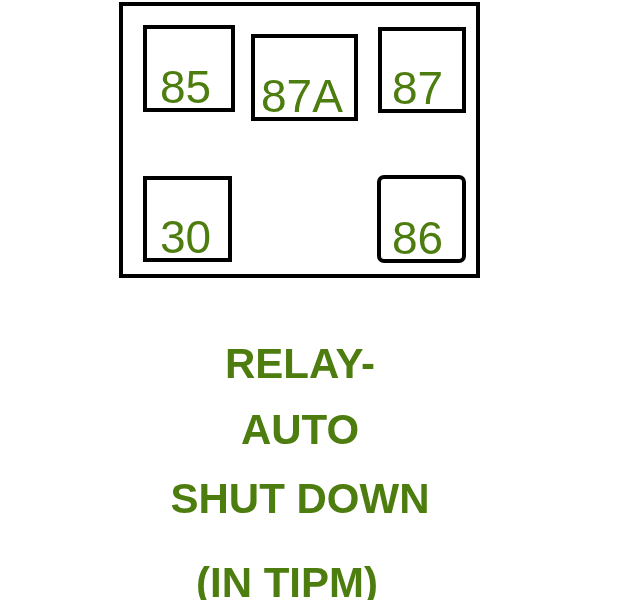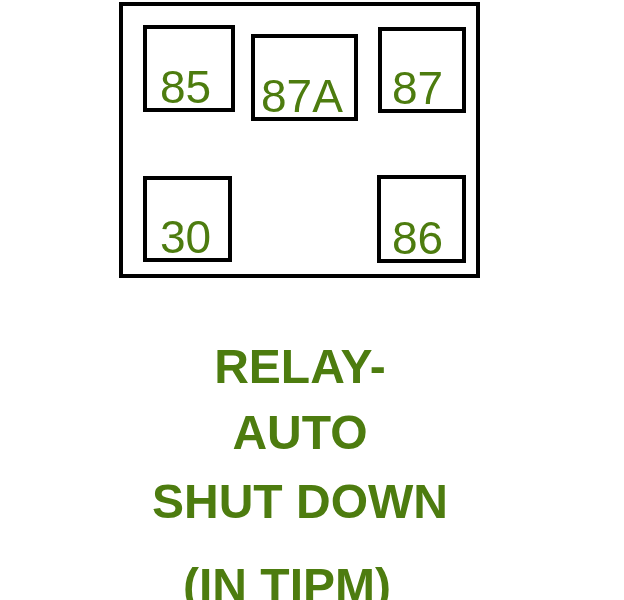--- a/index.html
+++ b/index.html
@@ -46,7 +46,7 @@
   .pin-87a { left: 128px; top: 4px;  width: 107px; height: 87px; margin-top: 24px; }
   .pin-87  { left: 255px; top: 21px;  width: 88px;  height: 86px; }
   .pin-30  { left: 20px;  top: 170px; width: 89px;  height: 86px; padding-left: 32px; }
-  .pin-86  { left: 254px; top: 169px; width: 89px;  height: 88px; }
+  .pin-86  { left: 254px; top: 169px; width: 89px;  height: 88px; border-radius: 7px; }
   .pin-85 .pin-label  { left: 13px; }
   .pin-87a .pin-label { left: 6px; }
   .pin-87 .pin-label  { left: 10px; margin-top: 8px; }

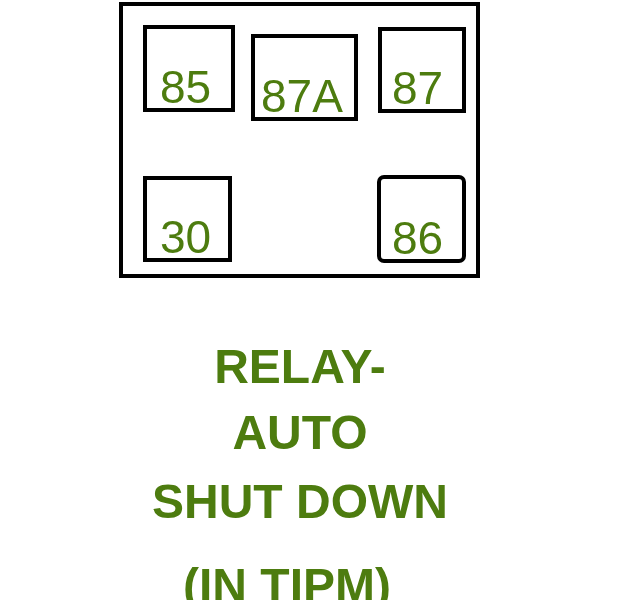--- a/index.html
+++ b/index.html
@@ -59,7 +59,7 @@
     width: 600px;
     text-align: center;
     font-weight: bold;
-    font-size: 48px;
+    font-size: 42px;
     line-height: 1;
     white-space: nowrap;
   }

